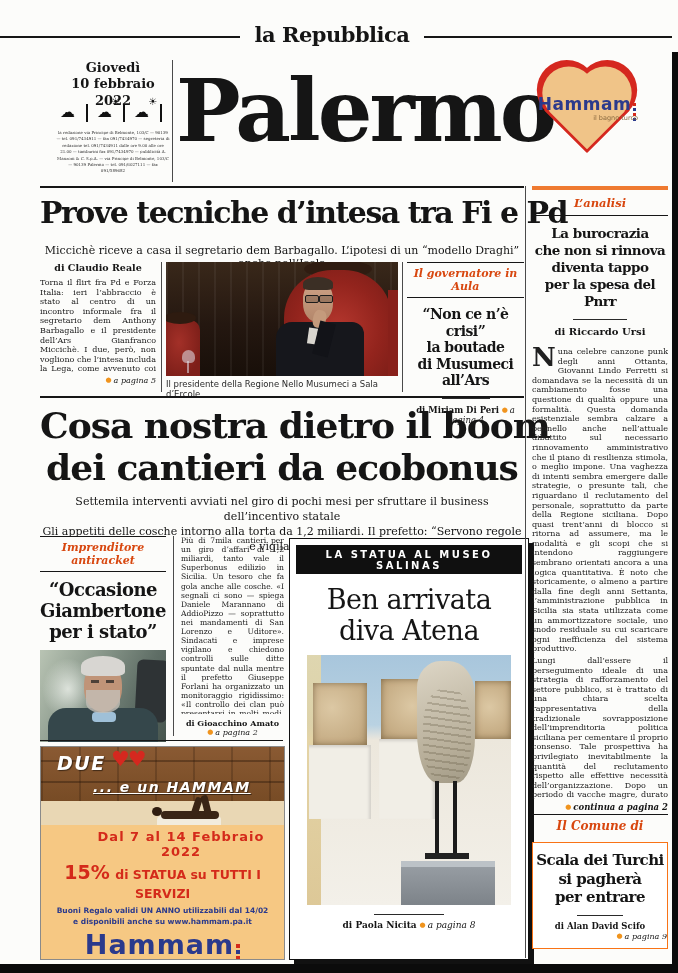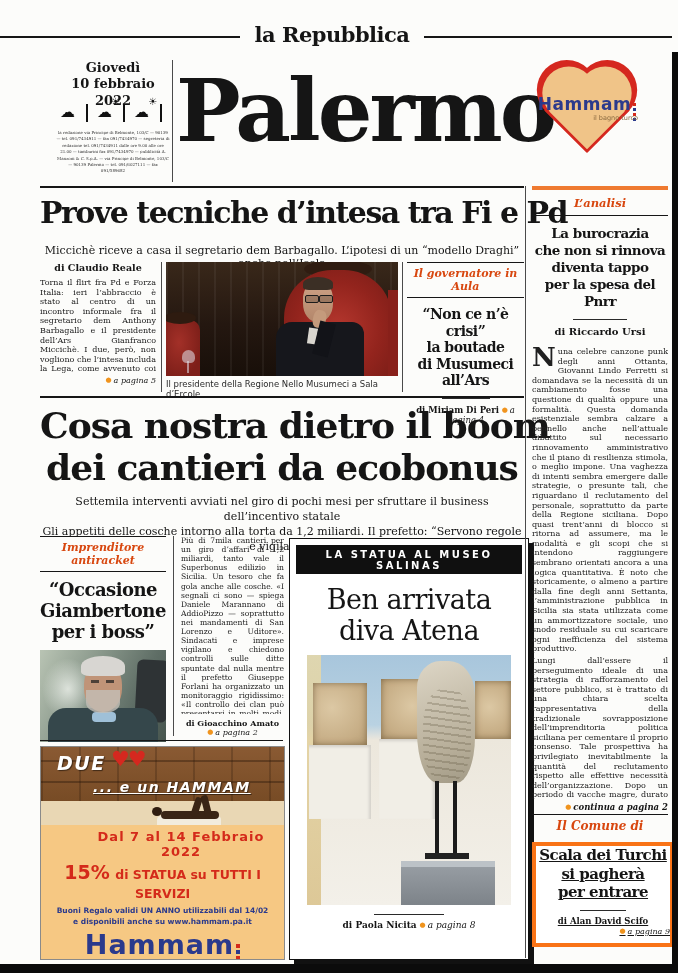--- a/index.html
+++ b/index.html
@@ -163,7 +163,7 @@
     <div class="headline center" style="font-size:18px;line-height:21px;margin-top:7px;">
       <div>“Occasione</div>
       <div>Giambertone</div>
-      <div>per i boss”</div>
+      <div>per i stato”</div>
     </div>
     <div class="ph" style="width:126px;height:92px;margin-top:8px;background:linear-gradient(115deg,#b9c4b4 0%,#8c9a8d 35%,#5f6e66 70%,#47554e 100%);">
       <div class="abs" style="left:2px;top:8px;width:52px;height:62px;background:radial-gradient(ellipse,rgba(238,242,236,.8),rgba(238,242,236,0) 70%);"></div>

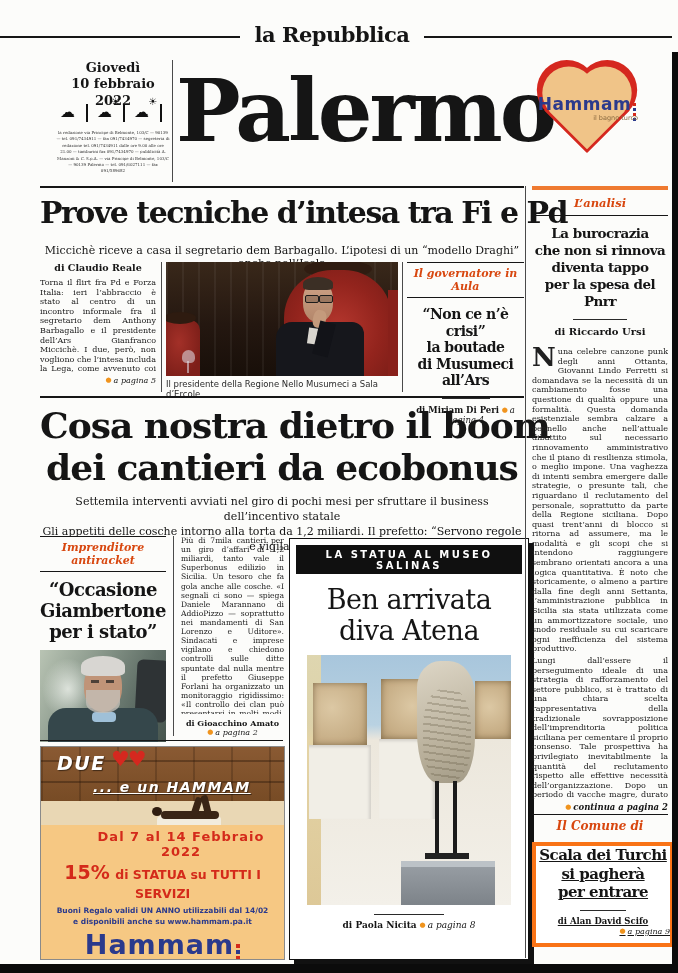--- a/index.html
+++ b/index.html
@@ -274,7 +274,7 @@
   <div class="abs" style="left:532px;top:814px;width:136px;border-top:1px solid #161616;border-bottom:1px solid #161616;">
     <div class="kicker center" style="font-size:12px;line-height:22px;">Il Comune di Realmonte</div>
   </div>
-  <div class="abs" style="left:532px;top:842px;width:134px;border:4px solid #f97316;padding:0 0 7px 0;background:#fff;text-decoration:underline;">
+  <div class="abs" style="left:532px;top:842px;width:134px;border:1px solid #f97316;padding:8px 0 7px 0;background:#fff;">
     <div class="headline center" style="font-size:15px;line-height:18.5px;">
       <div>Scala dei Turchi</div>
       <div>si pagherà</div>

